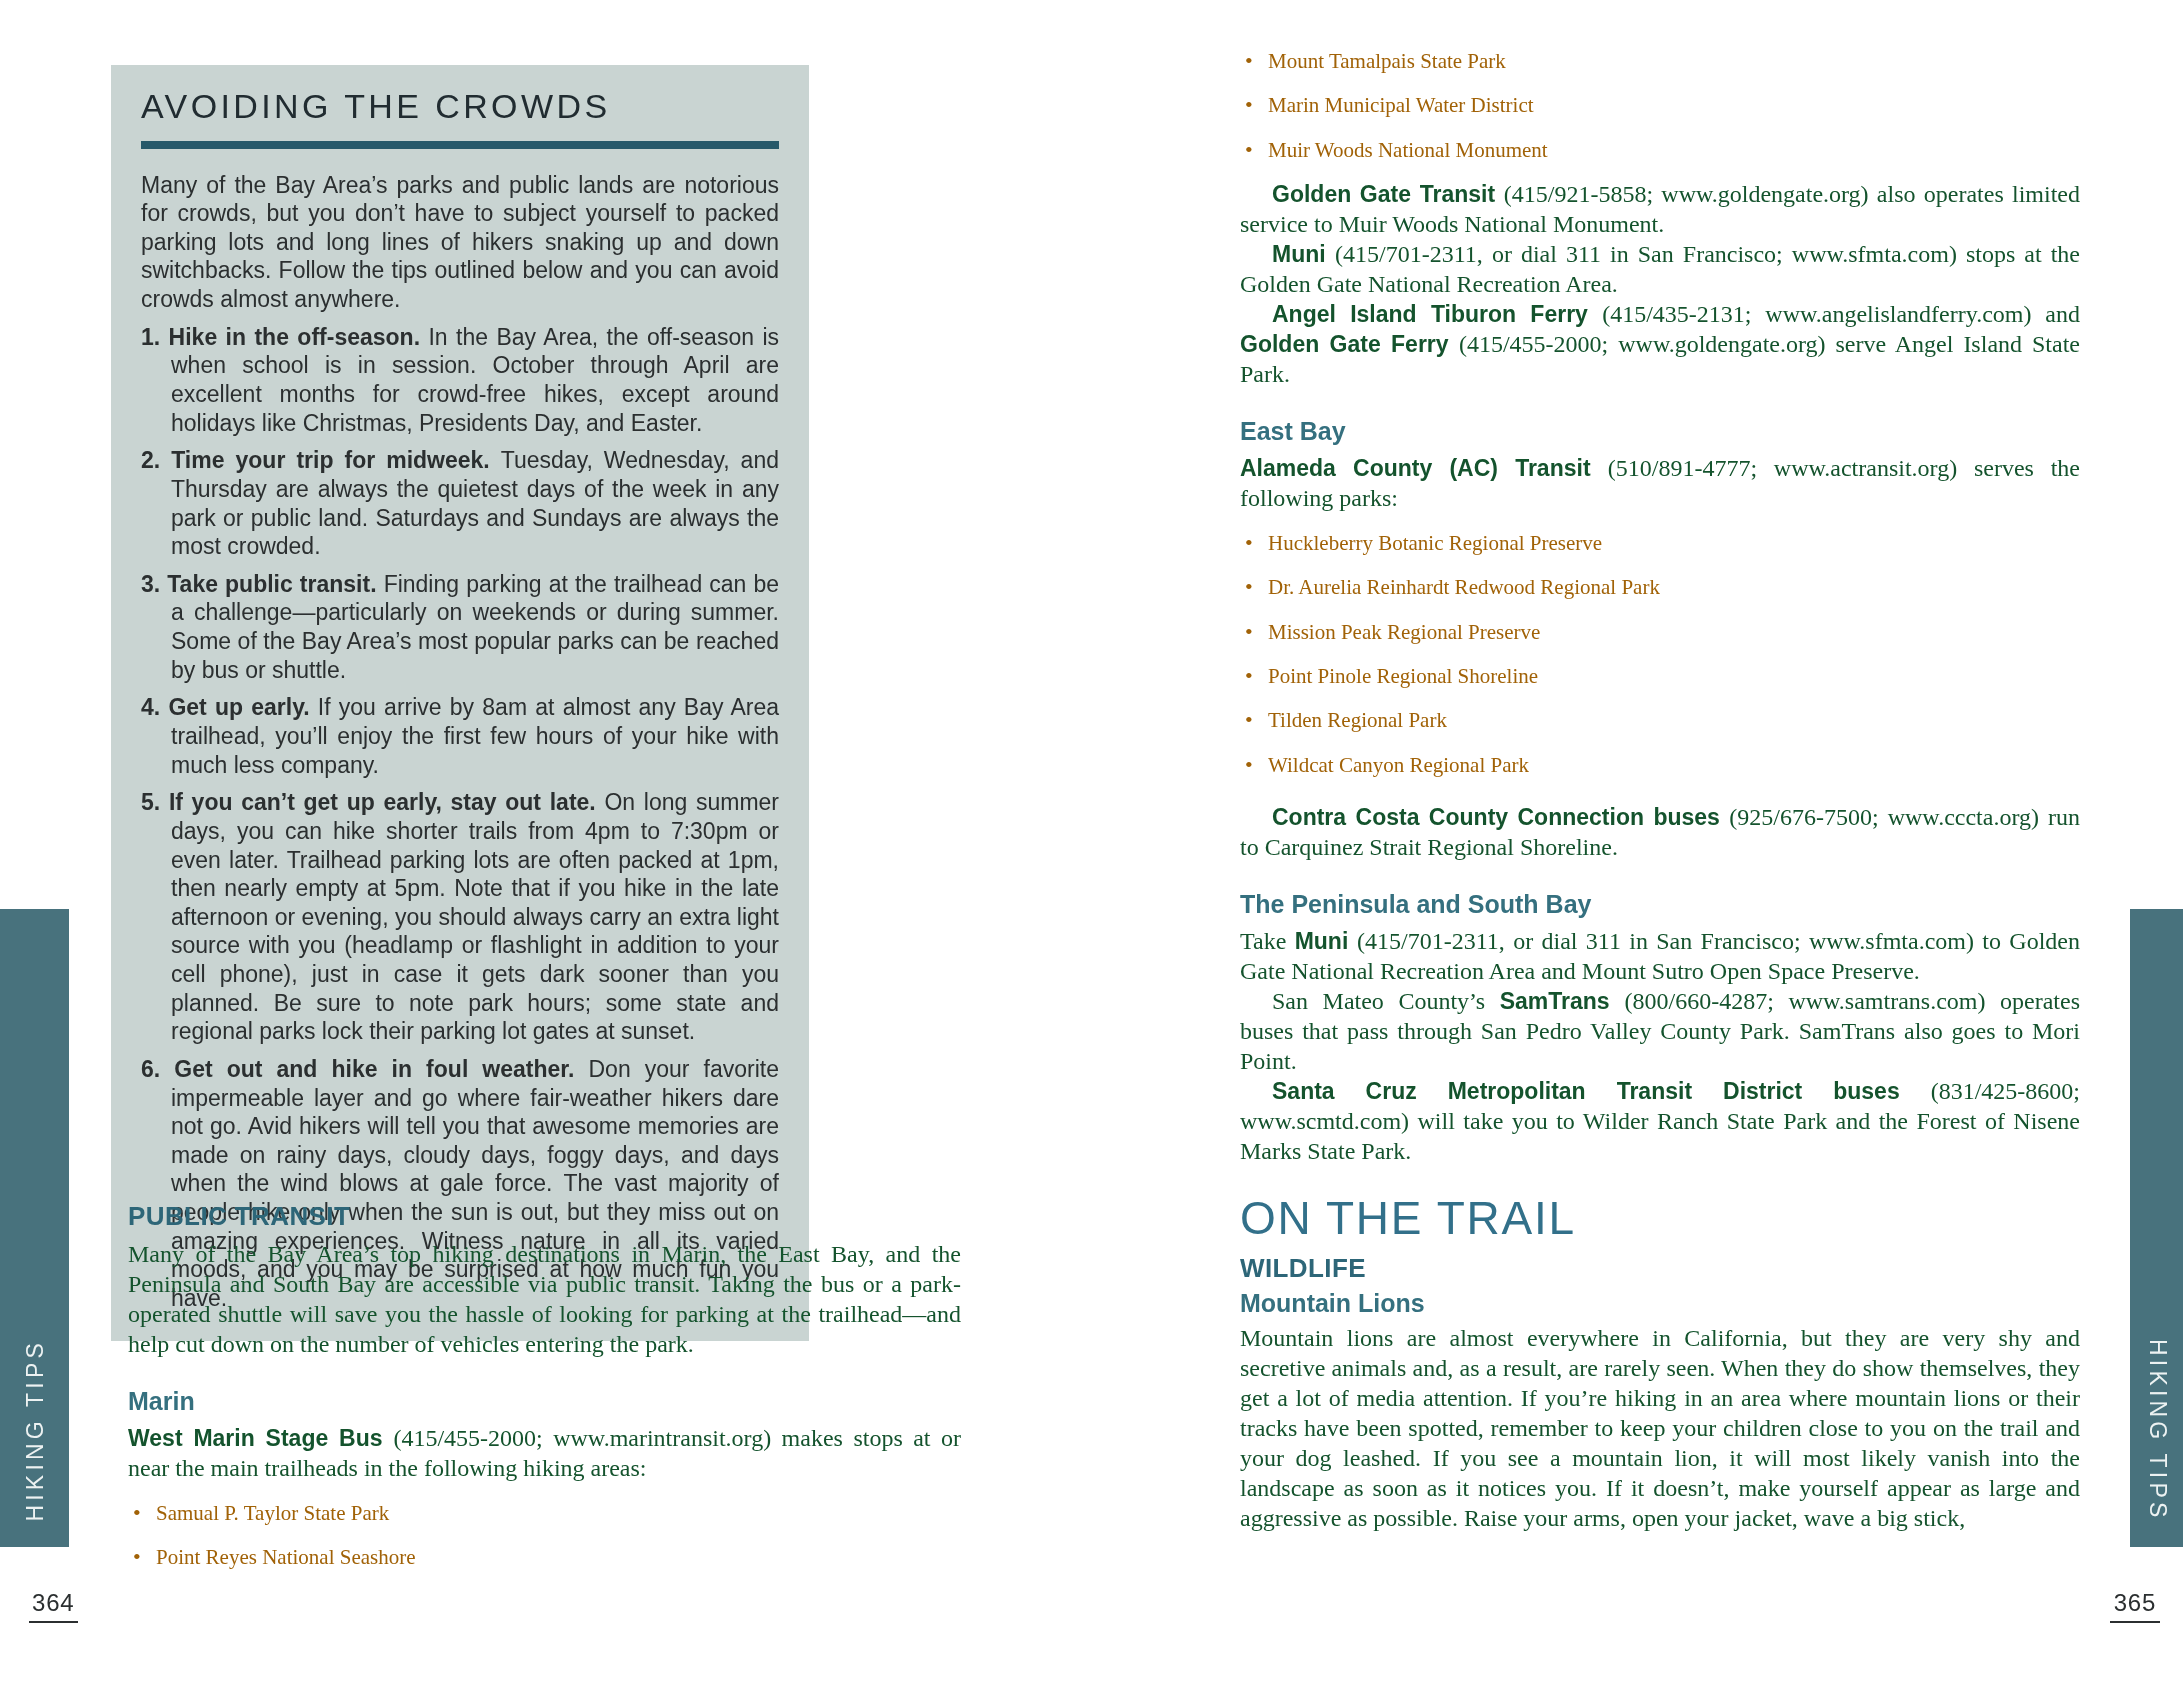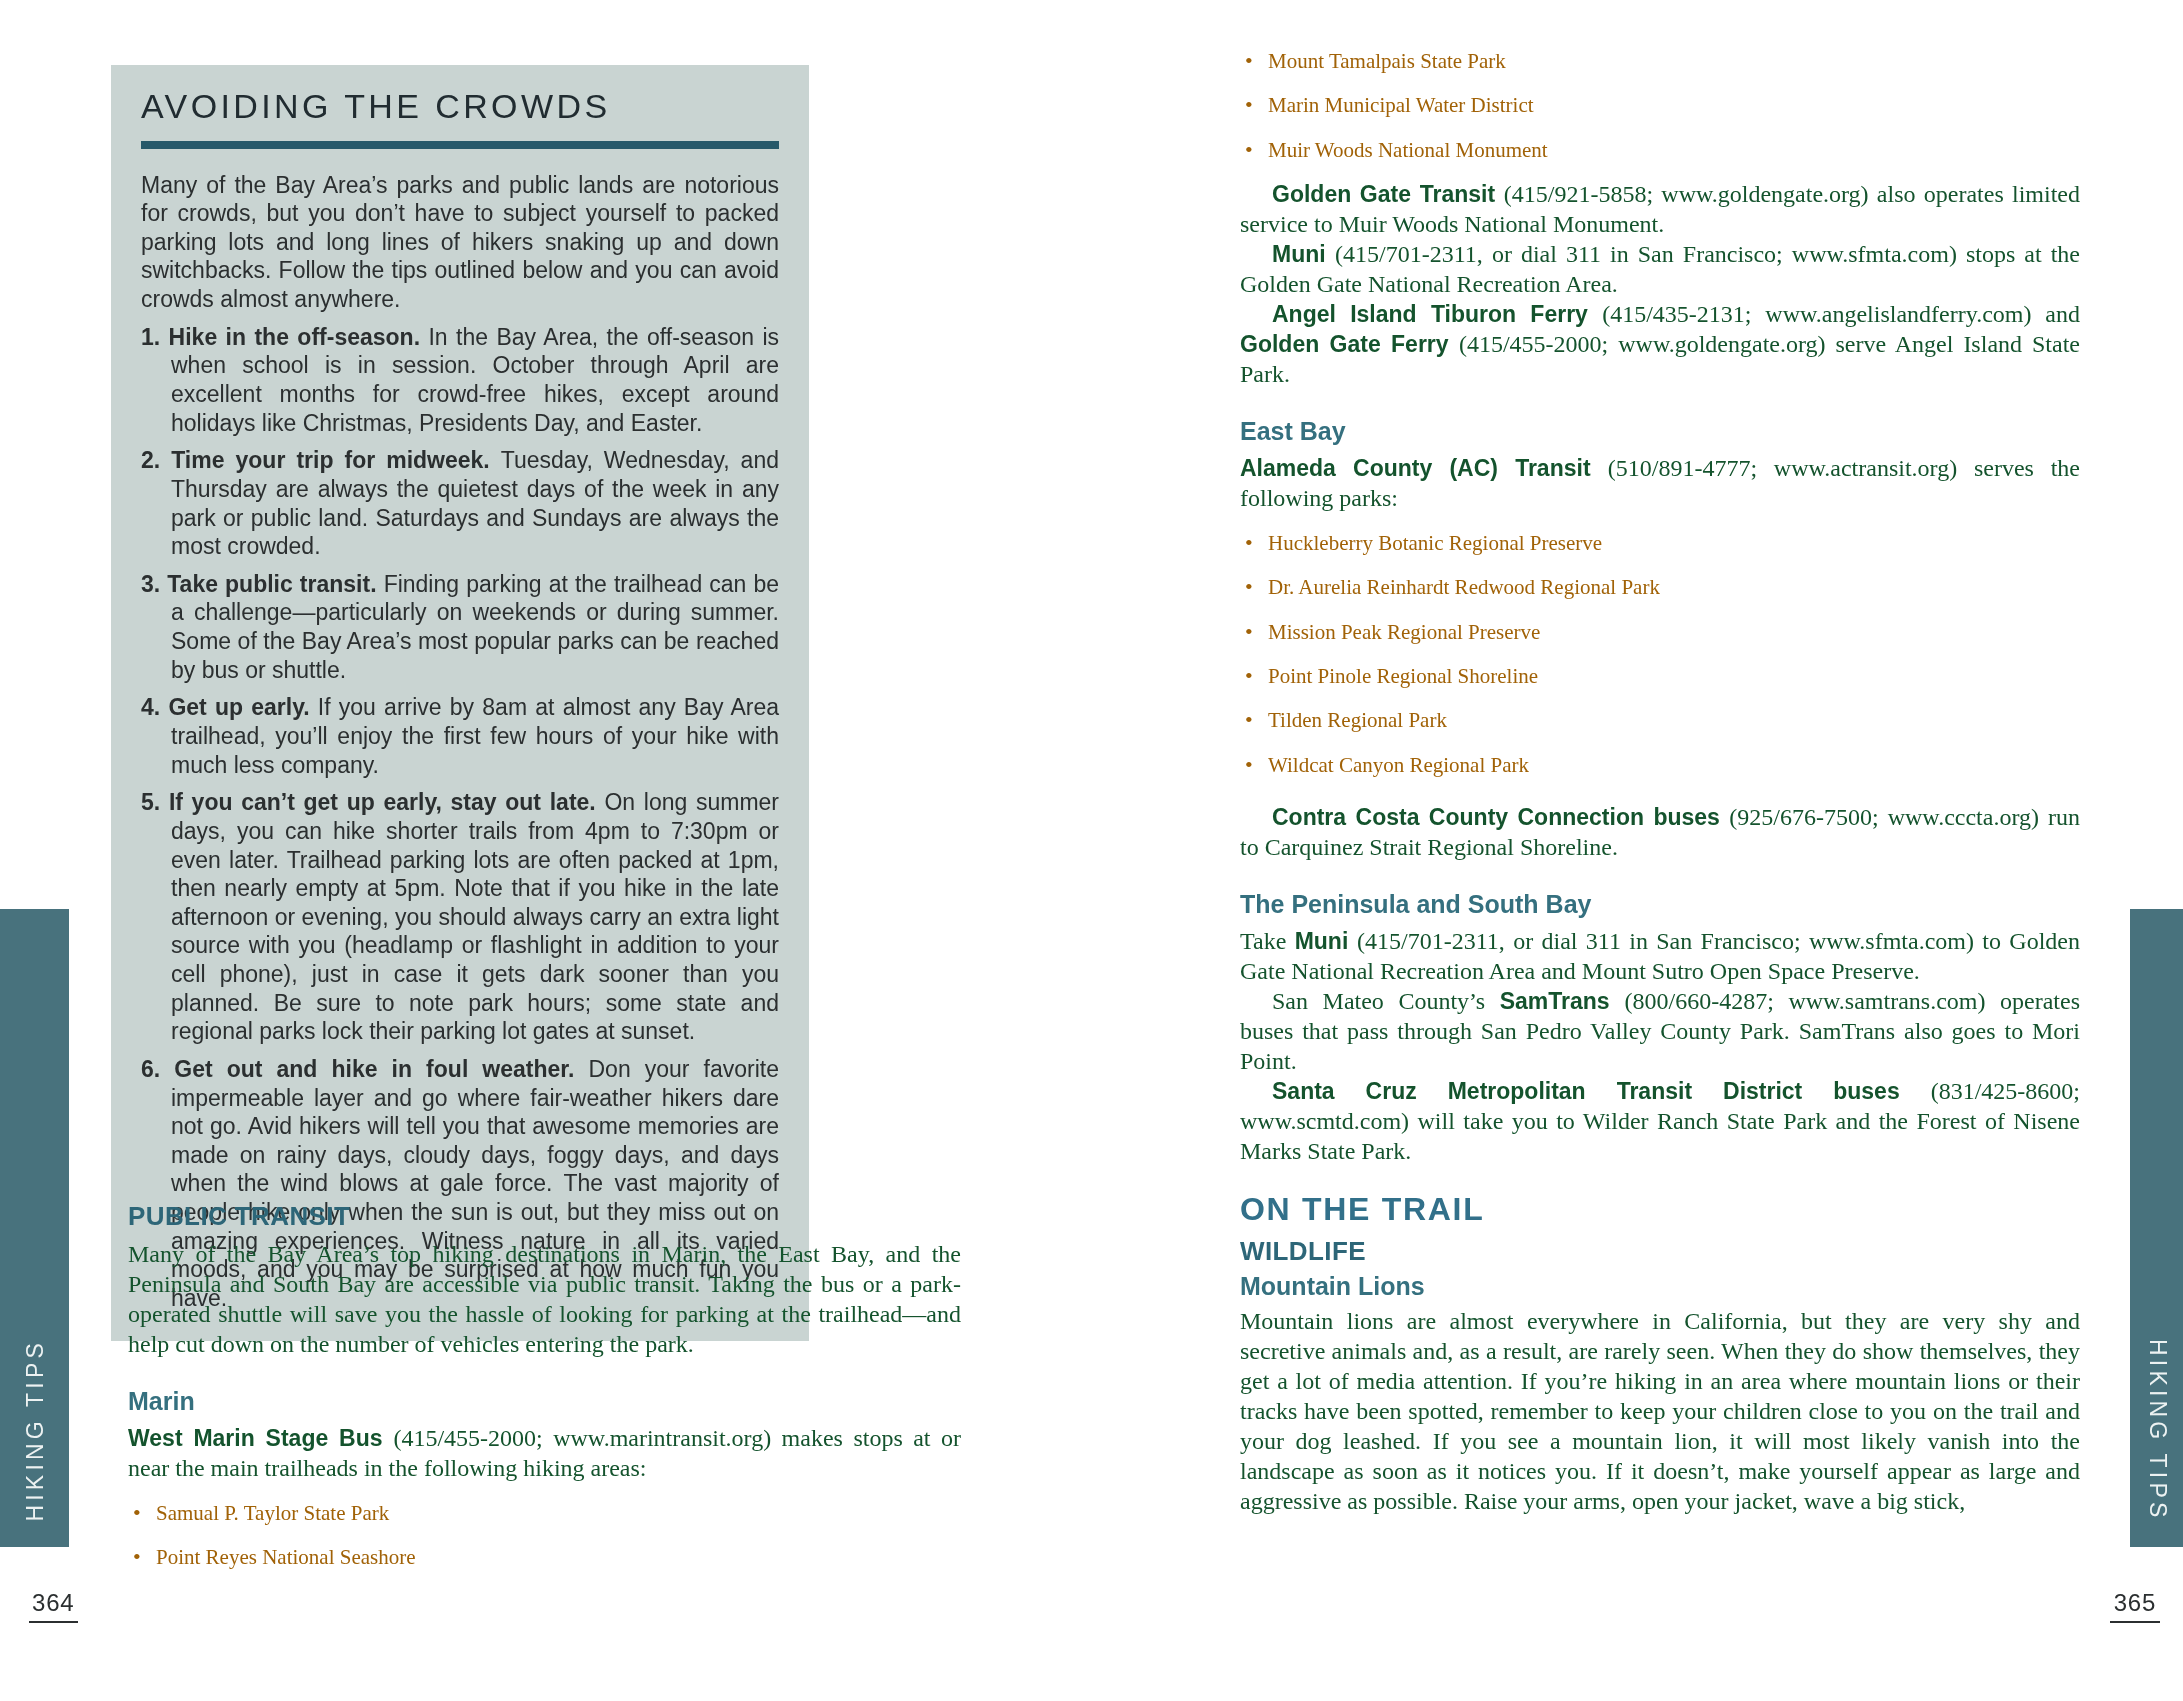--- a/index.html
+++ b/index.html
@@ -47,7 +47,7 @@
   }
   .trail-head {
     margin:25px 0 8.4px 0; font-family:"Liberation Sans", sans-serif;
-    font-weight:700; font-size:32px; letter-spacing:1.7px; color:#32708a;
+    font-weight:400; font-size:46px; letter-spacing:1.7px; color:#32708a;
   }
   .mt  { margin-top:28.6px; }
   .mt-sm { margin-top:22px; }

